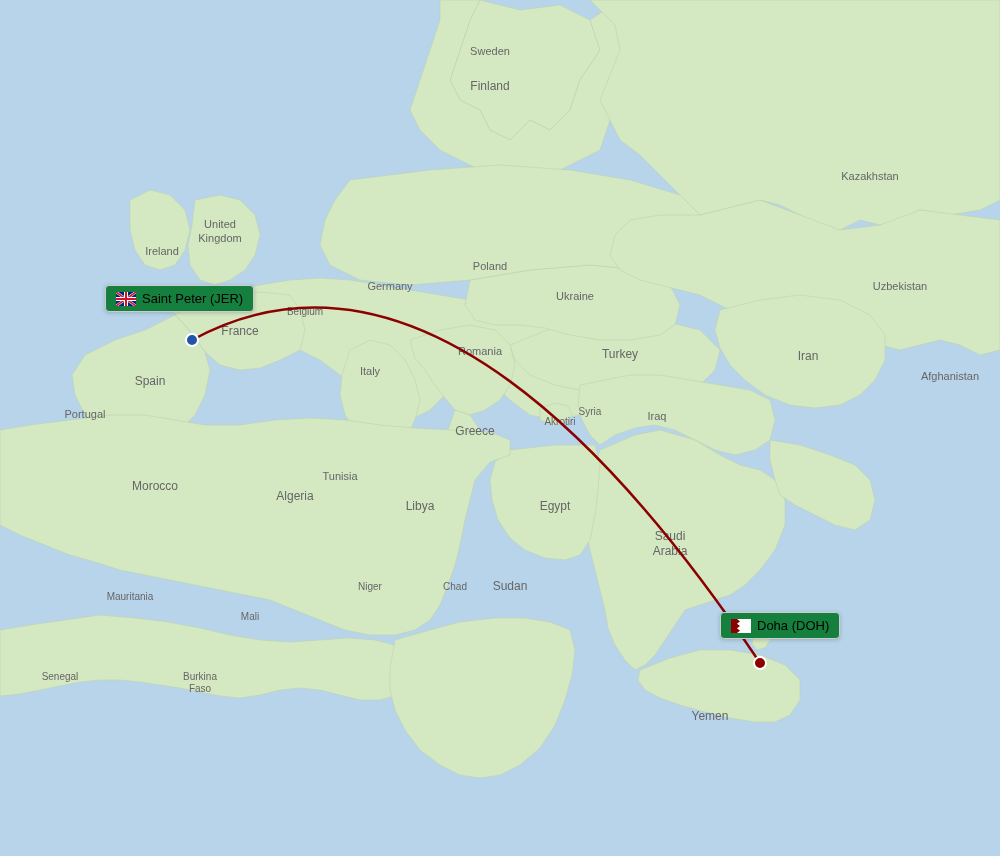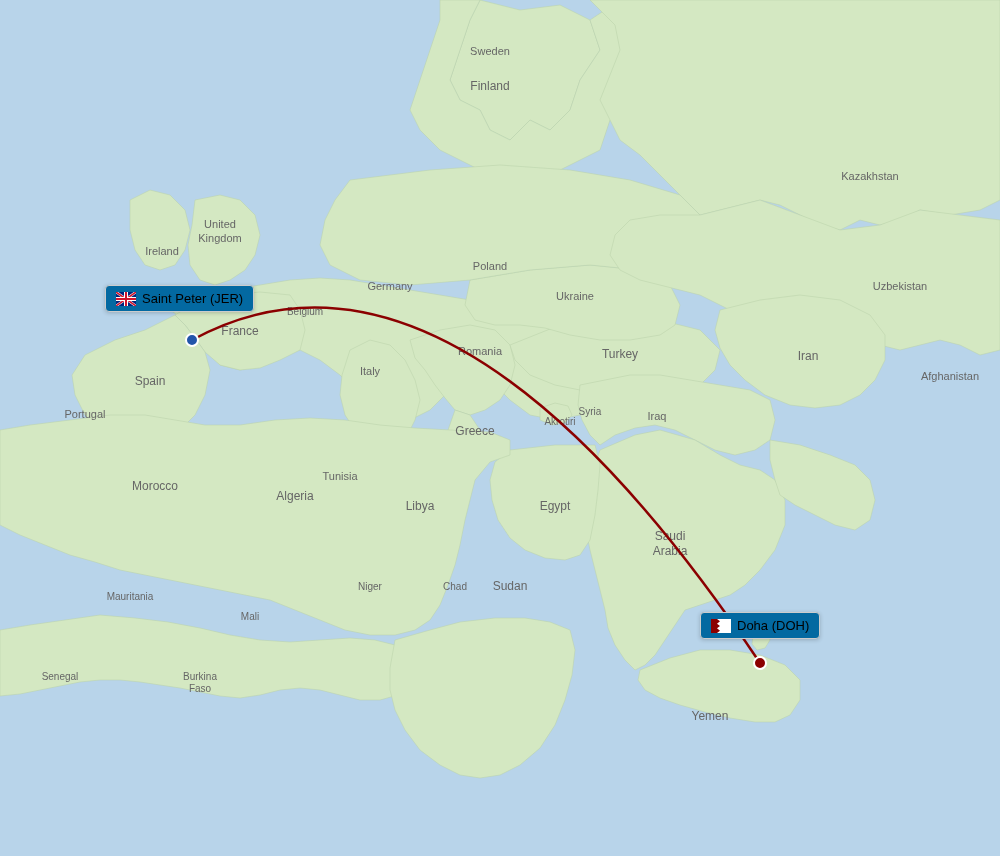--- a/index.html
+++ b/index.html
@@ -21,7 +21,7 @@
 
     .location-label {
       position: absolute;
-      background: #0369a1;
+      background: #15803d;
       border: 1px solid #ccc;
       border-radius: 4px;
       padding: 5px 10px;

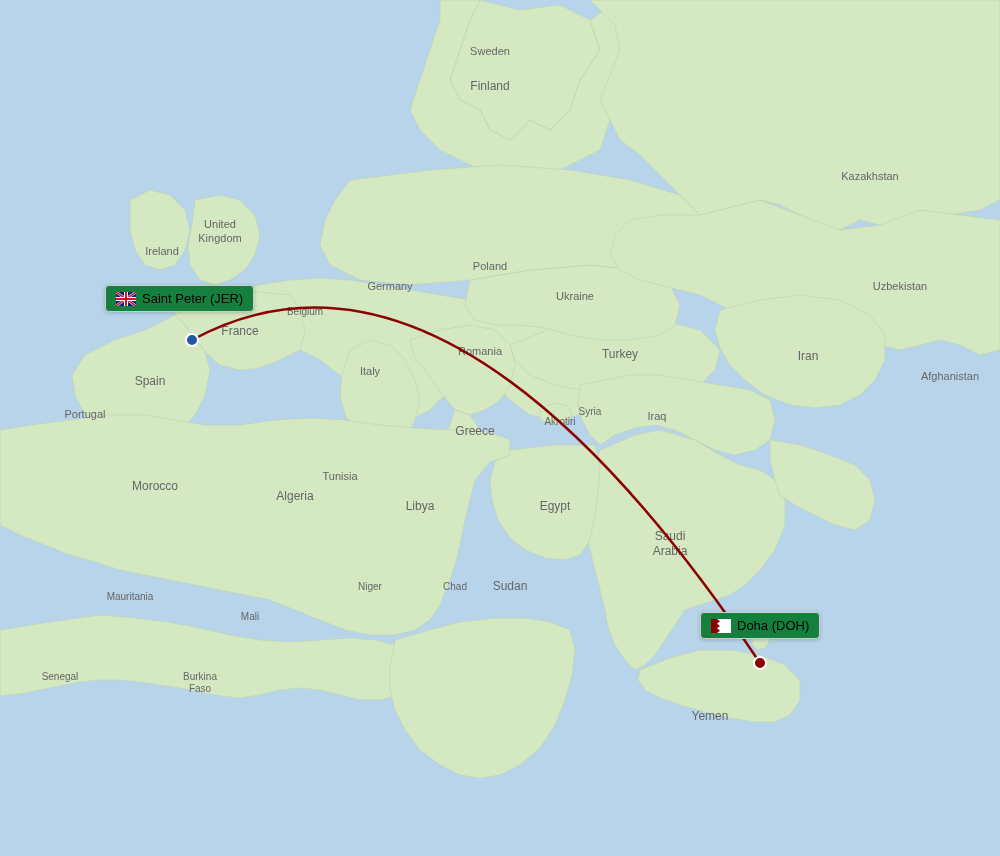--- a/index.html
+++ b/index.html
@@ -41,7 +41,7 @@
     }
 
     #label-doh {
-      left: 700px;
+      left: 720px;
       top: 612px;
     }
   </style>

